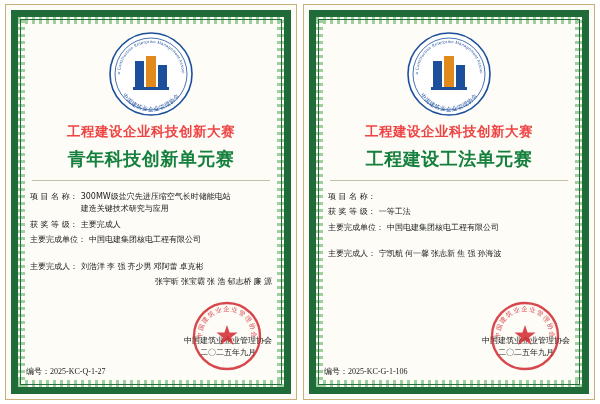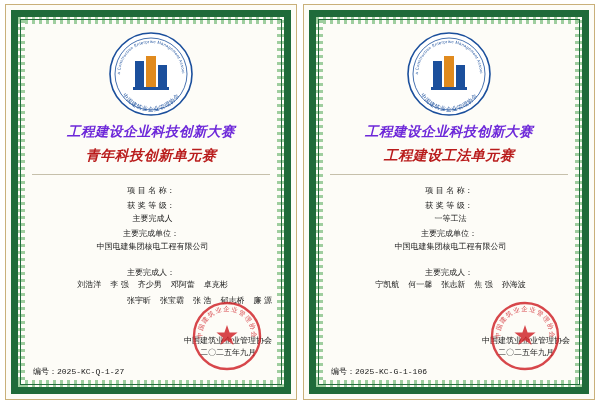--- a/index.html
+++ b/index.html
@@ -76,10 +76,9 @@
     margin-top: 6px;
     font-size: 13.5px;
     font-weight: bold;
-    color: #6d28d9;
+    color: #ef4444;
     letter-spacing: 0.5px;
     font-family: "DejaVu Sans", "Liberation Sans", sans-serif;
-    font-style: italic;
   }
   .title-sub {
     margin-top: 6px;

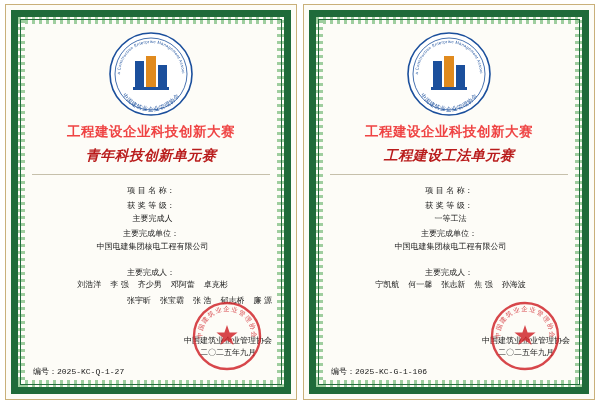--- a/index.html
+++ b/index.html
@@ -82,12 +82,11 @@
   }
   .title-sub {
     margin-top: 6px;
-    font-size: 14px;
+    font-size: 18px;
     font-weight: bold;
-    color: #b91c1c;
+    color: #15803d;
     letter-spacing: 0.5px;
     font-family: "DejaVu Sans", "Liberation Sans", sans-serif;
-    font-style: italic;
   }
   .divider {
     margin-top: 9px;

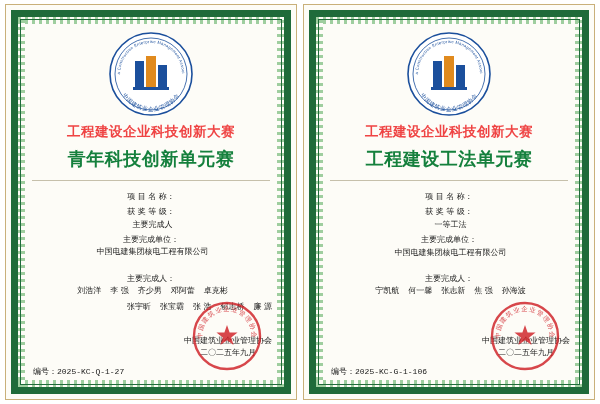--- a/index.html
+++ b/index.html
@@ -106,9 +106,8 @@
   }
   .field-row {
     display: flex;
-    align-items: center;
+    align-items: flex-start;
     margin-bottom: 3px;
-    flex-direction: column;
   }
   .field-label {
     flex: 0 0 auto;

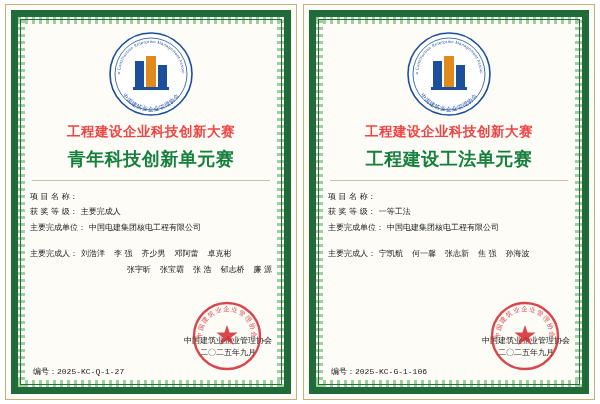--- a/index.html
+++ b/index.html
@@ -210,6 +210,10 @@
 
         <div class="field-row">
           <span class="field-label">项 目 名 称：</span>
+          <span class="field-value">
+            <span>300MW级盐穴先进压缩空气长时储能电站</span>
+            <span class="line2">建造关键技术研究与应用</span>
+          </span>
         </div>
 
         <div class="field-row">

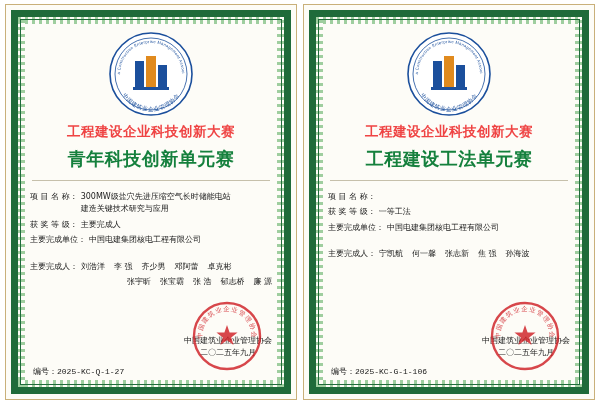--- a/index.html
+++ b/index.html
@@ -128,7 +128,7 @@
   }
   .names .namerow {
     display: flex;
-    gap: 9px;
+    gap: 2px;
     padding-left: 0;
   }
   .names .namerow.indent {

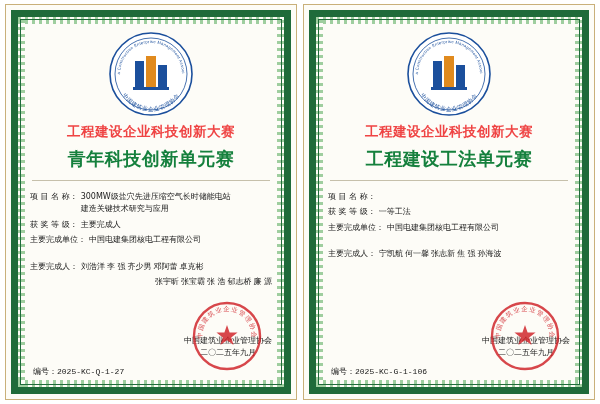--- a/index.html
+++ b/index.html
@@ -162,11 +162,11 @@
   }
   .code {
     position: absolute;
-    left: 9px;
+    left: 2px;
     bottom: 4px;
     font-size: 8px;
     color: #1a1a1a;
-    font-family: Liberation Mono, monospace;
+    font-family: Liberation Serif, serif;
   }
 </style>
 </head>

